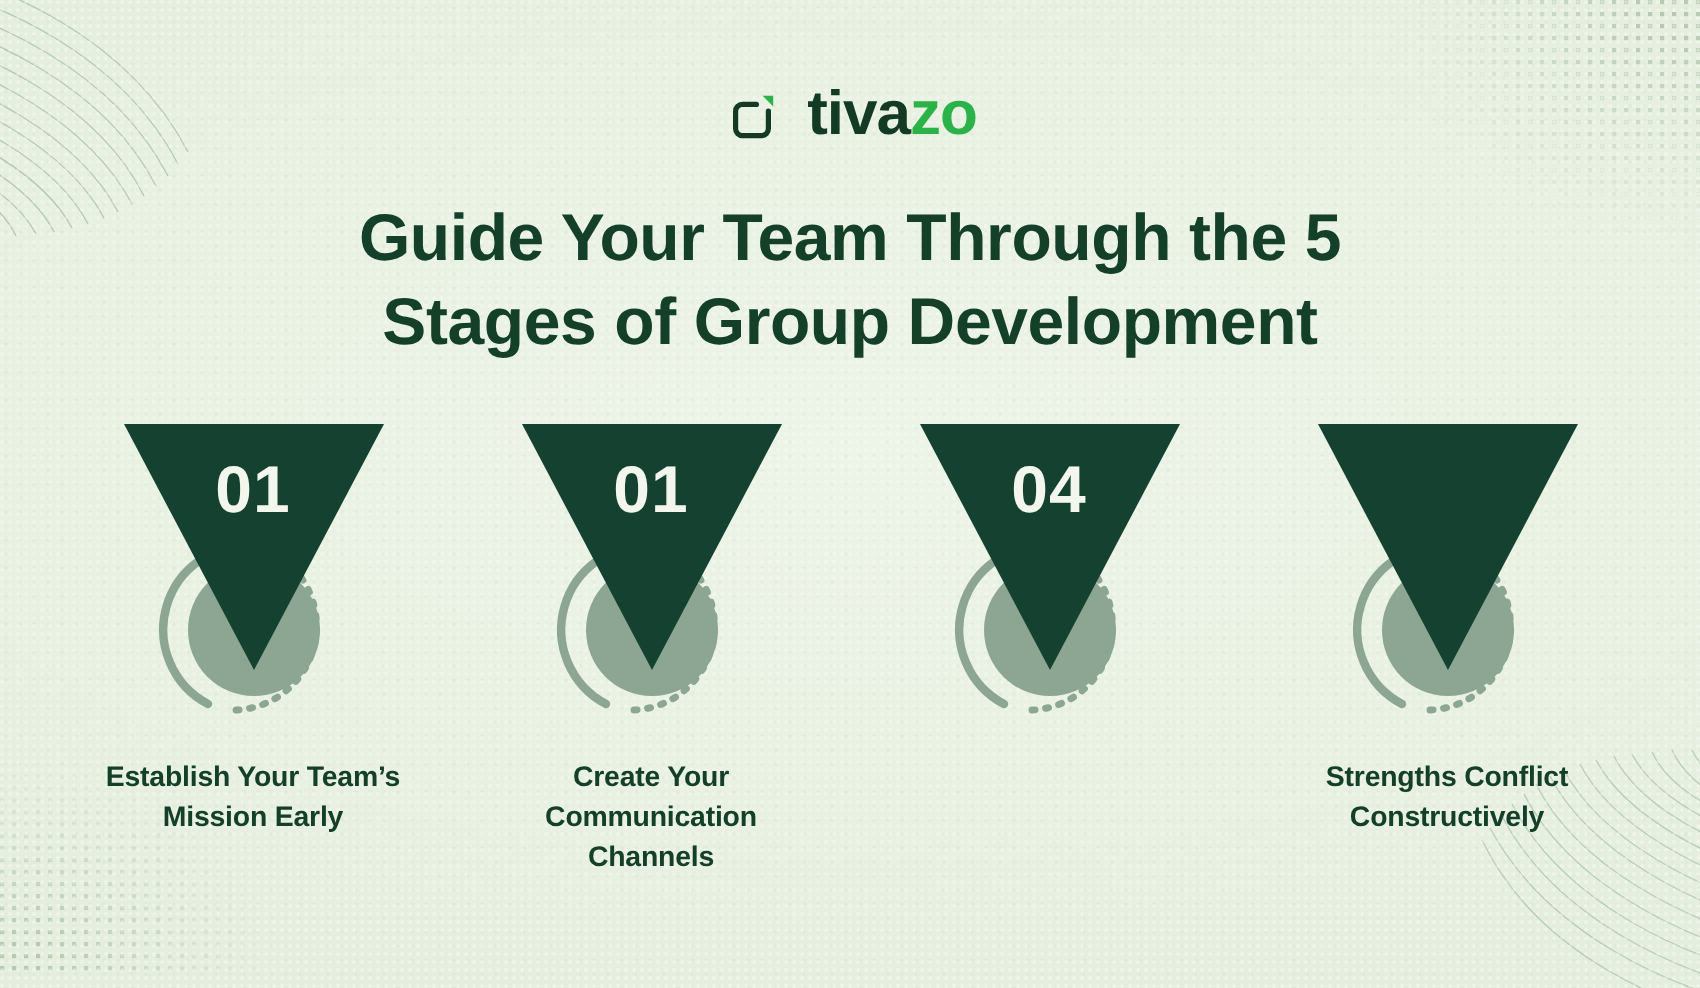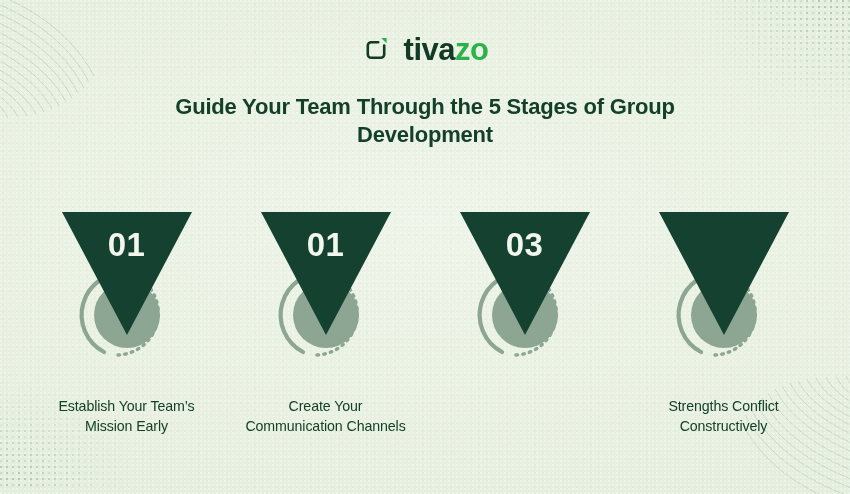--- a/index.html
+++ b/index.html
@@ -58,7 +58,7 @@
 
   .logo {
     display: inline-flex;
-    align-items: flex-start;
+    align-items: flex-end;
     gap: 14px;
     height: 38px;
   }

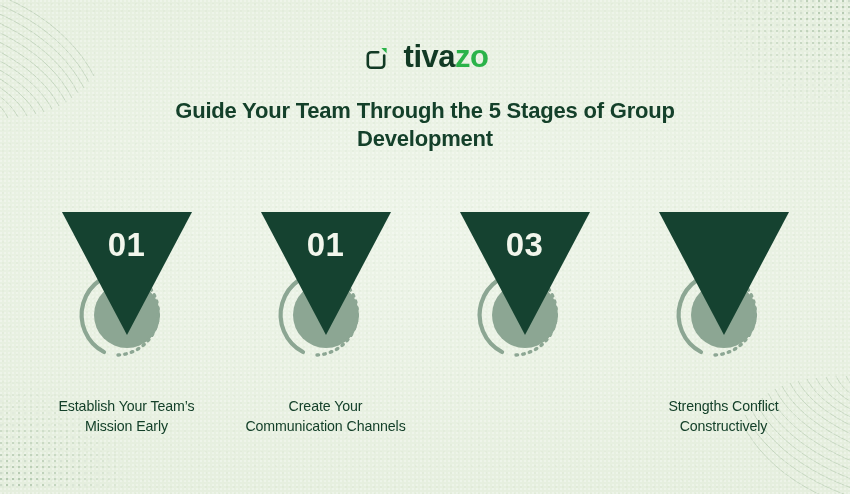--- a/index.html
+++ b/index.html
@@ -76,7 +76,7 @@
   .title {
     margin: 21px auto 0;
     max-width: 530px;
-    font-size: 22px;
+    font-size: 33px;
     font-weight: 700;
     line-height: 1.26;
     color: #14402a;

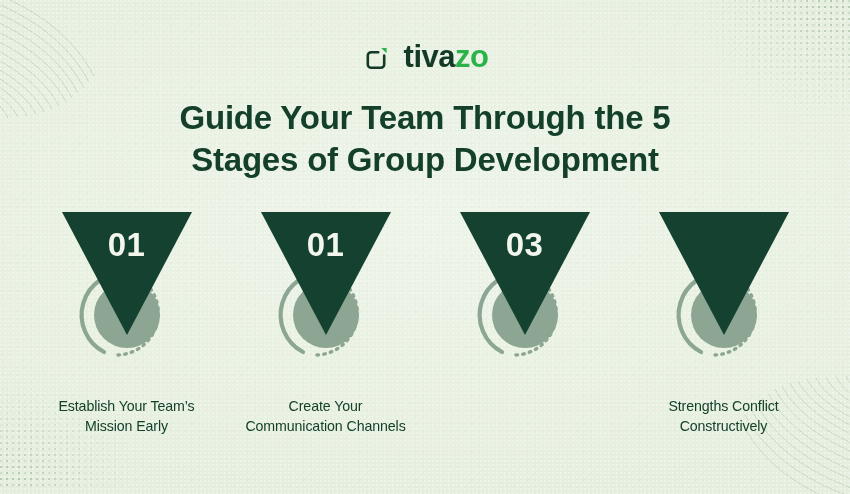--- a/index.html
+++ b/index.html
@@ -100,7 +100,6 @@
     display: flex;
     flex-direction: column;
     align-items: center;
-    gap: 17px;
   }
 
   .graphic {

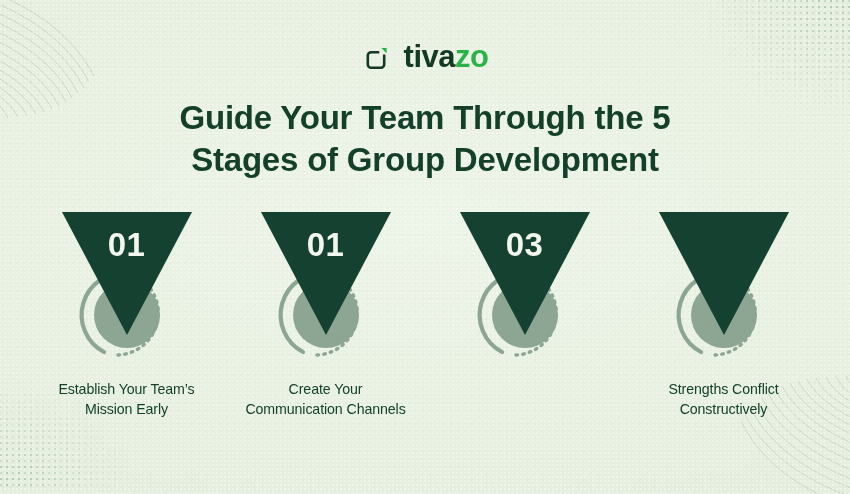--- a/index.html
+++ b/index.html
@@ -275,7 +275,7 @@
           <path d="M85 68 A42 42 0 0 1 74 150" fill="none" stroke="#8ca693" stroke-width="3.4" stroke-linecap="round" stroke-dasharray="1.6 5.2"></path>
           <path d="M18 7 L148 7 L83 130 Z" fill="#154230"></path>
         </svg>
-        <div class="stage-num">03</div>
+        <div class="stage-num">04</div>
       </div>
     </div>
 

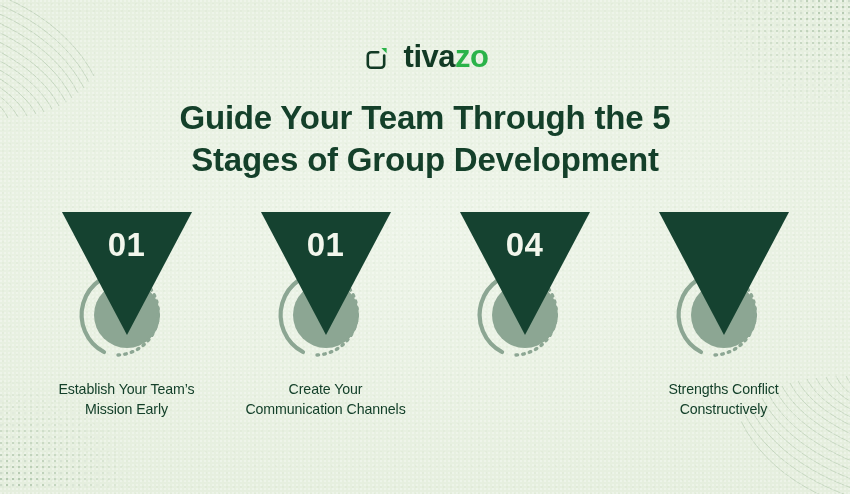--- a/index.html
+++ b/index.html
@@ -126,7 +126,7 @@
   .stage-label {
     margin-top: 14px;
     font-size: 14.2px;
-    font-weight: 400;
+    font-weight: 700;
     line-height: 1.42;
     color: #14402a;
     text-align: center;

